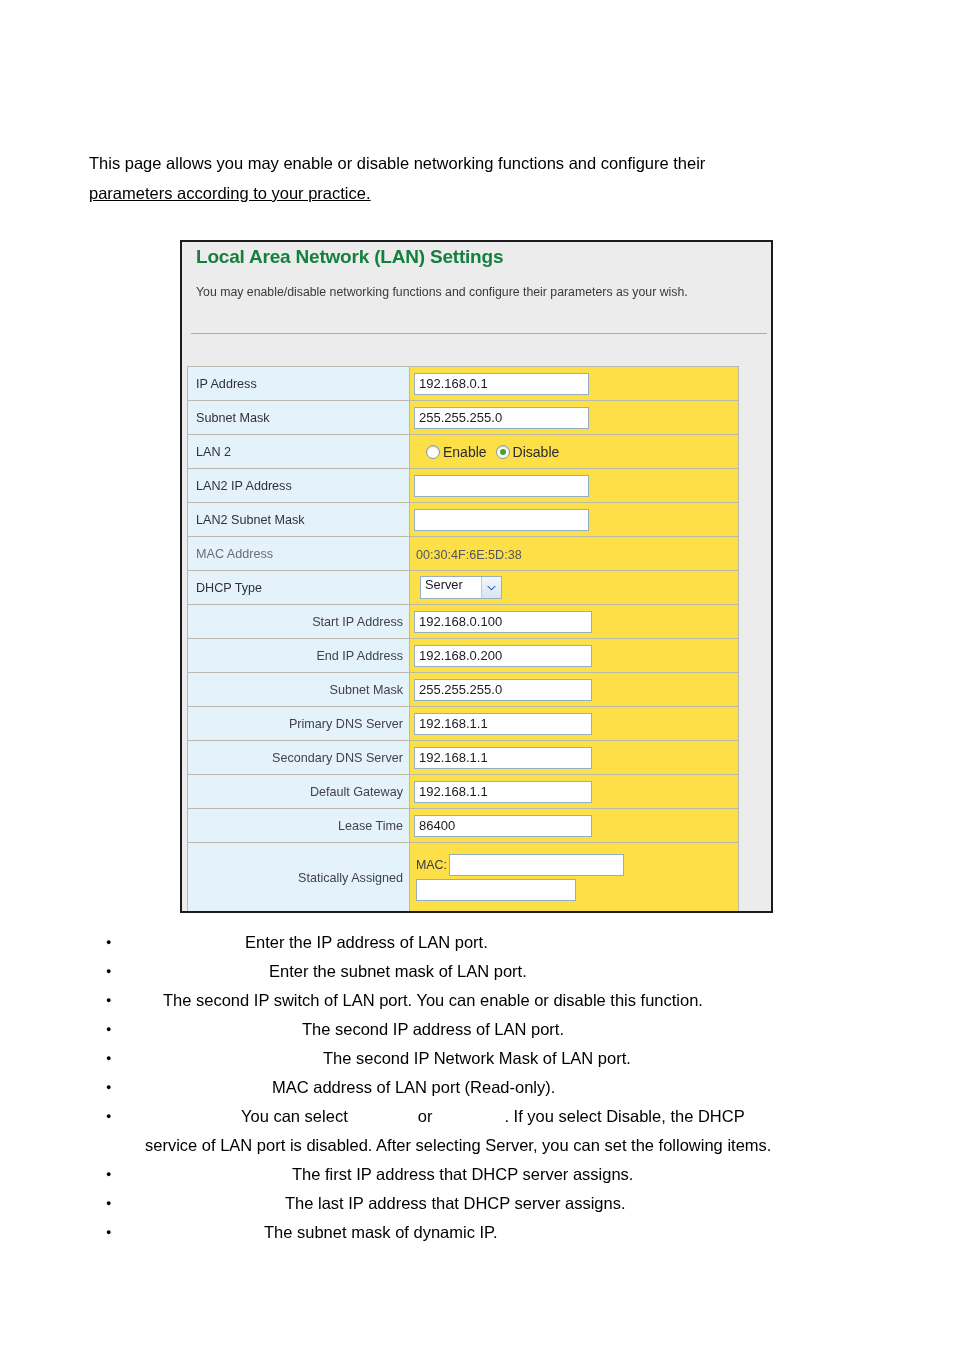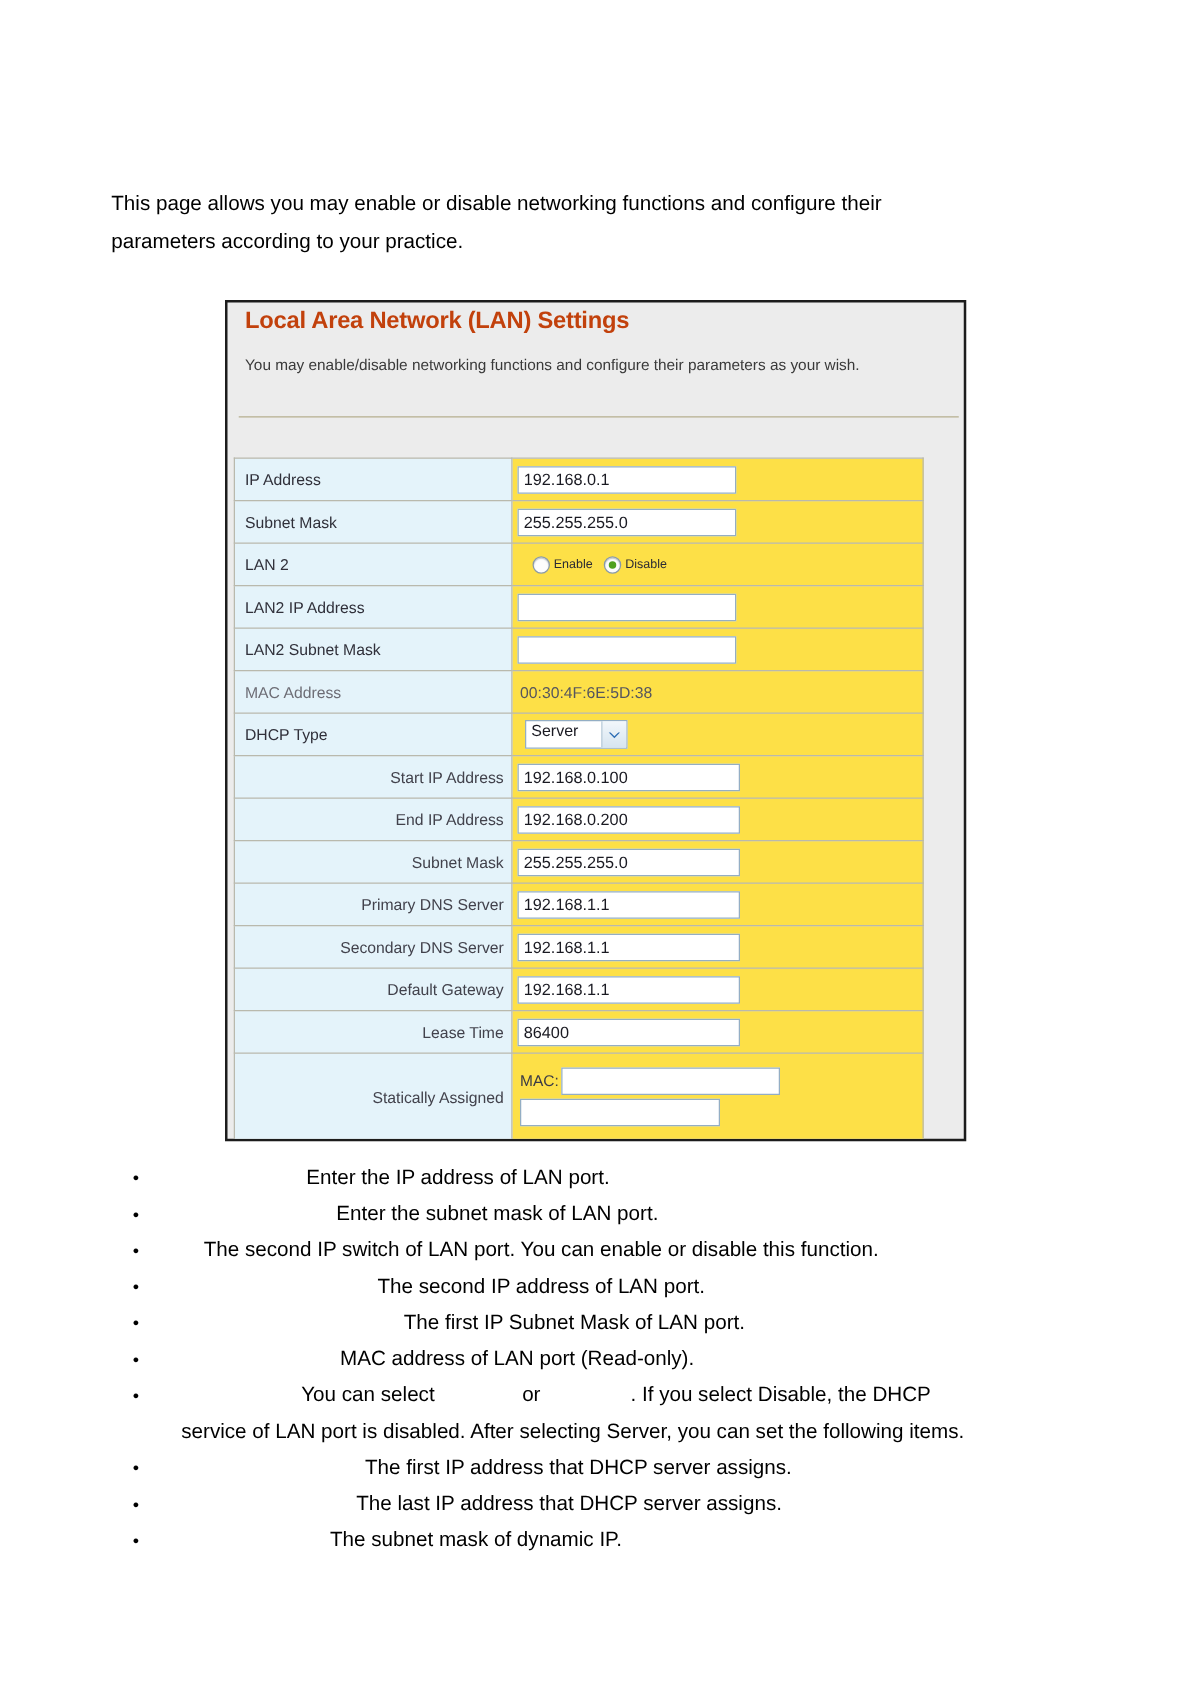--- a/index.html
+++ b/index.html
@@ -27,7 +27,7 @@
     text-align: justify;
     color: #000;
   }
-  .doc-intro .line2 { text-align: left; }
+  .doc-intro .line2 { text-align: left; text-decoration: underline; }
 
   
   .shot {

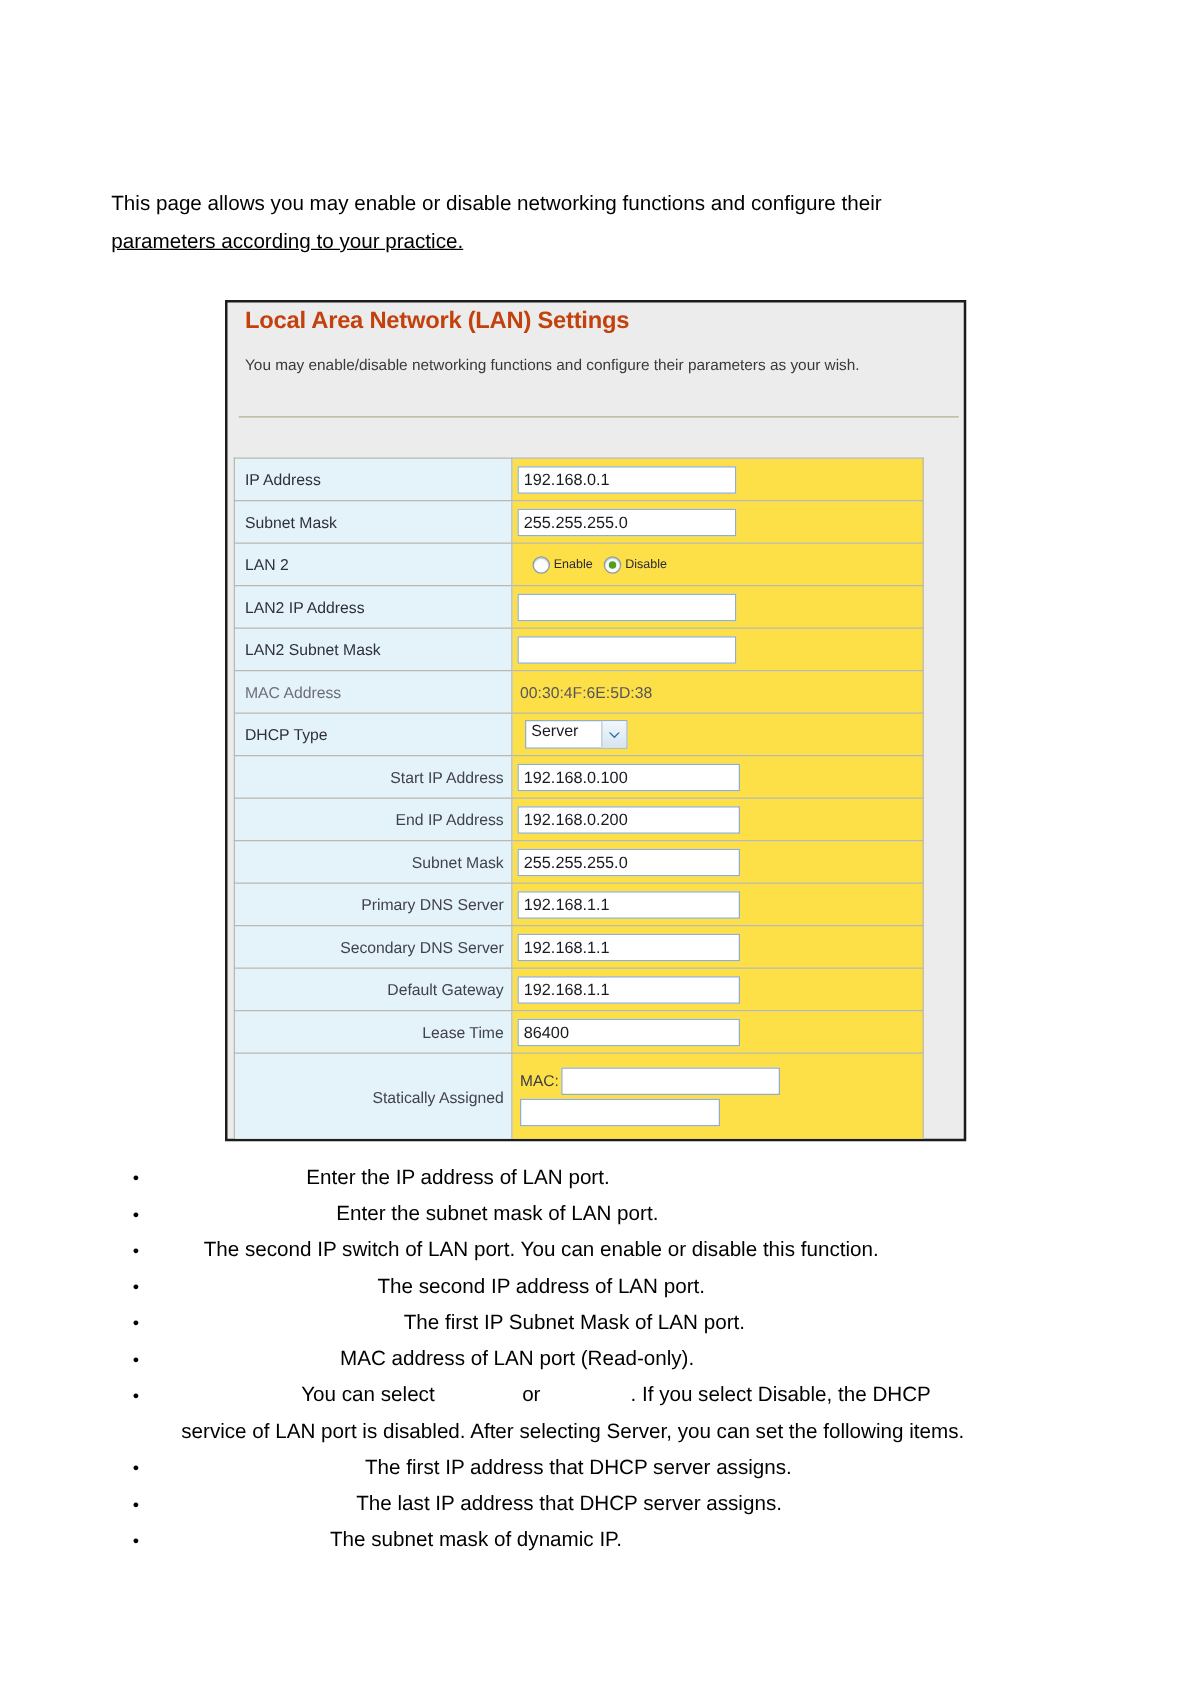--- a/index.html
+++ b/index.html
@@ -55,7 +55,7 @@
     top: 4px;
     font-size: 19px;
     font-weight: bold;
-    color: #c2410c;
+    color: #15803d;
     letter-spacing: -0.2px;
     white-space: nowrap;
   }

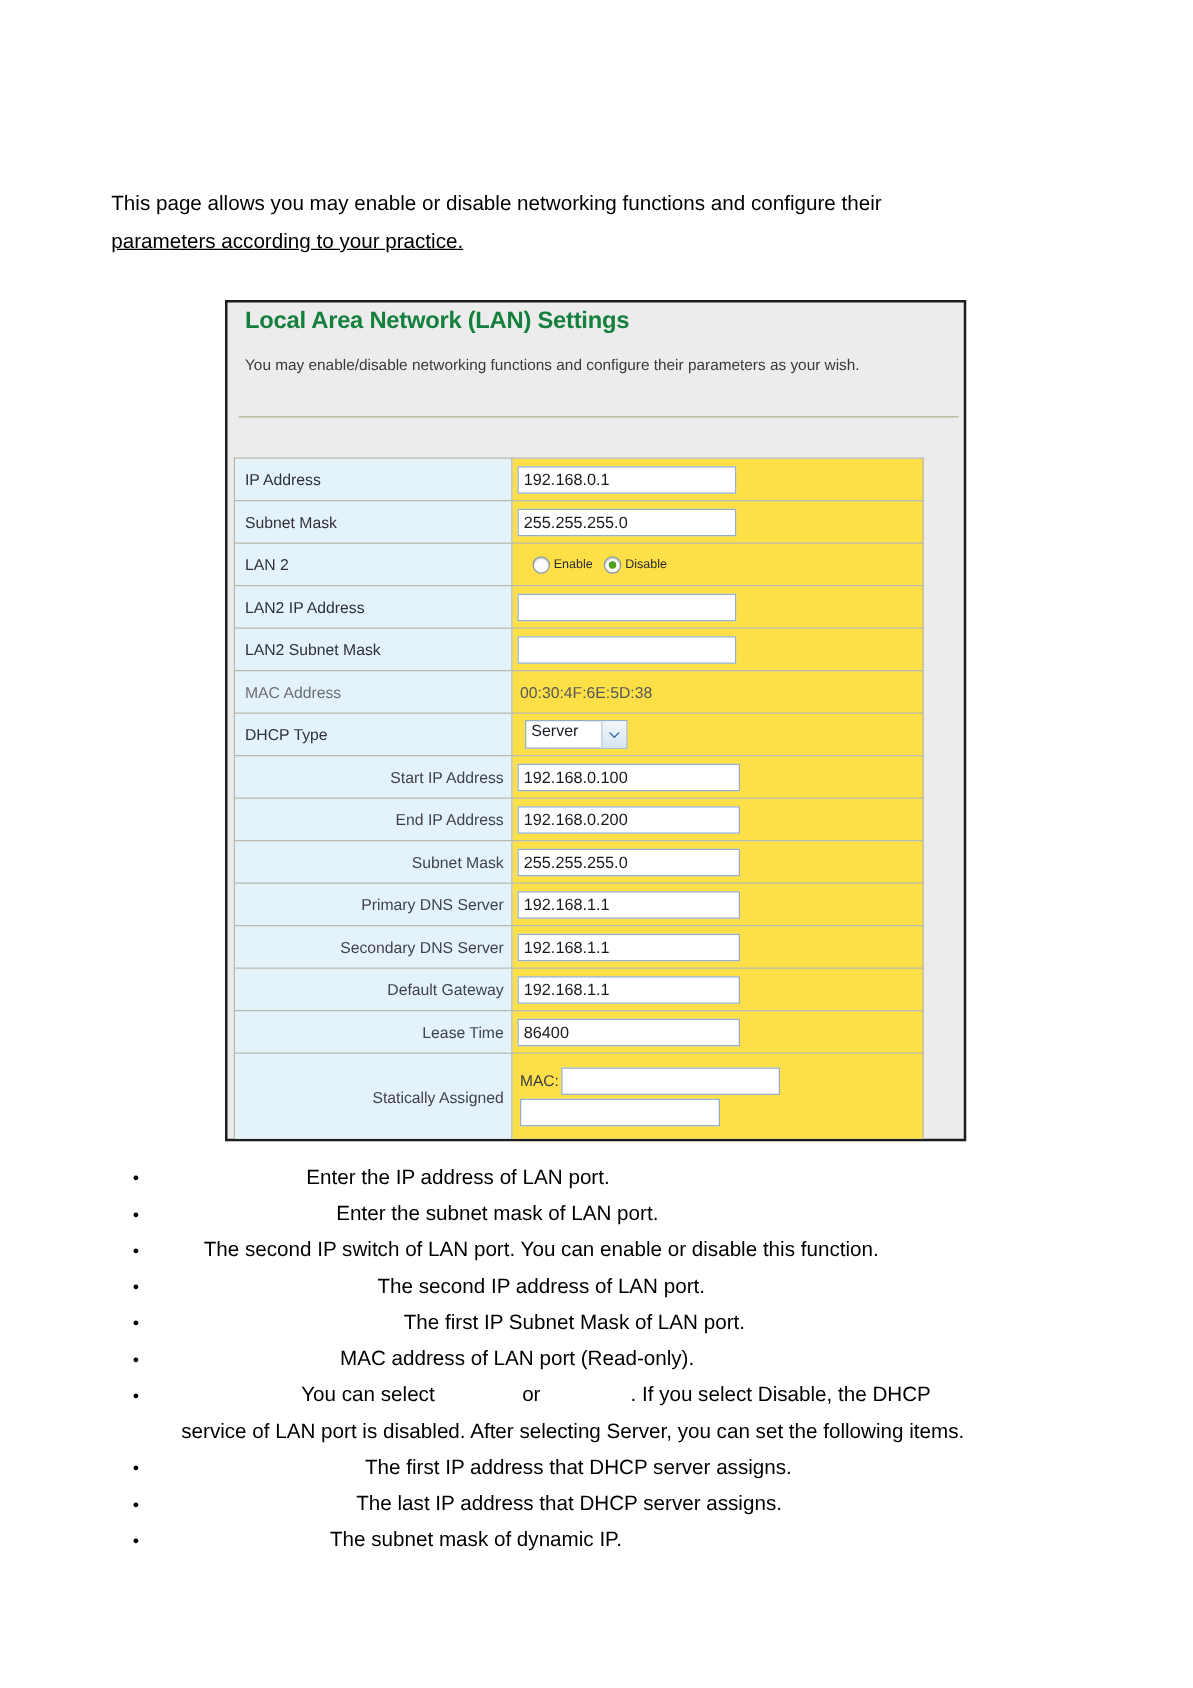--- a/index.html
+++ b/index.html
@@ -150,7 +150,7 @@
 
   
   .radio-group { display: flex; align-items: center; gap: 9px; padding-left: 12px; }
-  .radio-item { display: flex; align-items: center; gap: 3px; font-size: 10px; color: #2a2a33; }
+  .radio-item { display: flex; align-items: center; gap: 3px; font-size: 14px; color: #2a2a33; }
   .radio-dot {
     width: 12px; height: 12px; border-radius: 50%;
     background: #fdfdfd;

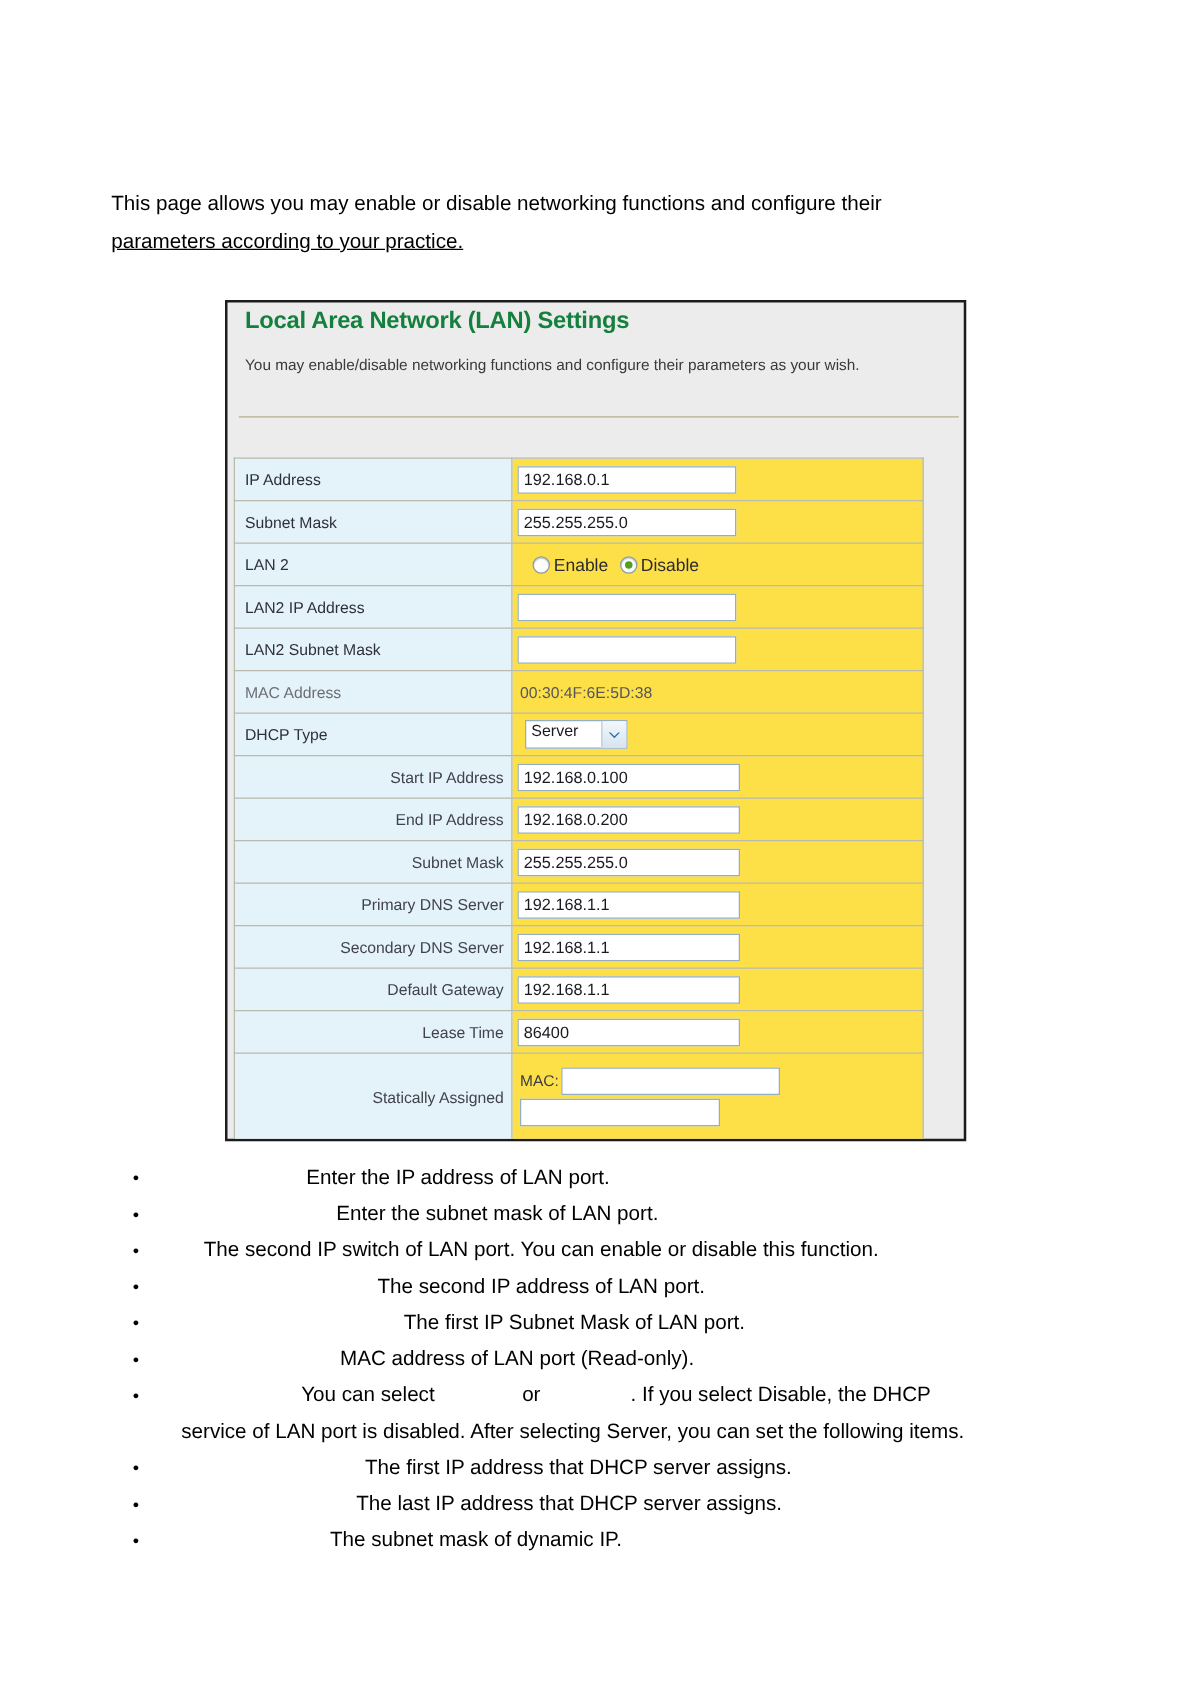--- a/index.html
+++ b/index.html
@@ -417,7 +417,7 @@
   </div>
 
   <div class="bullet-row">
-    <span class="gap" style="width:206px"></span><span>The first IP Subnet Mask of LAN port.</span>
+    <span class="gap" style="width:206px"></span><span>The second IP Network Mask of LAN port.</span>
   </div>
 
   <div class="bullet-row">

